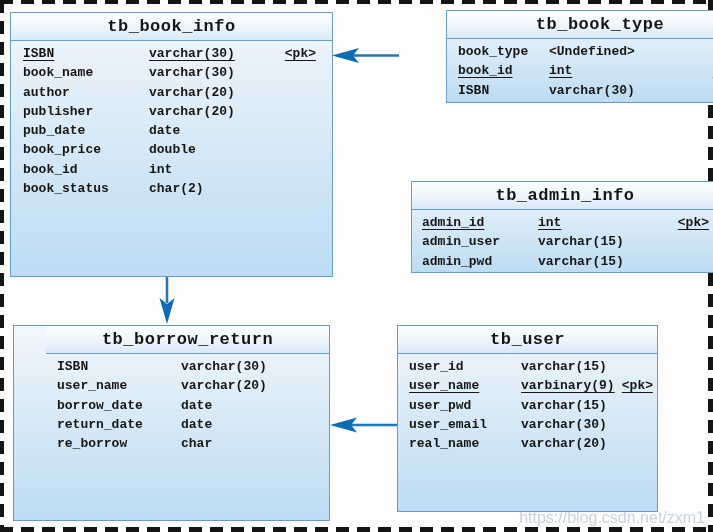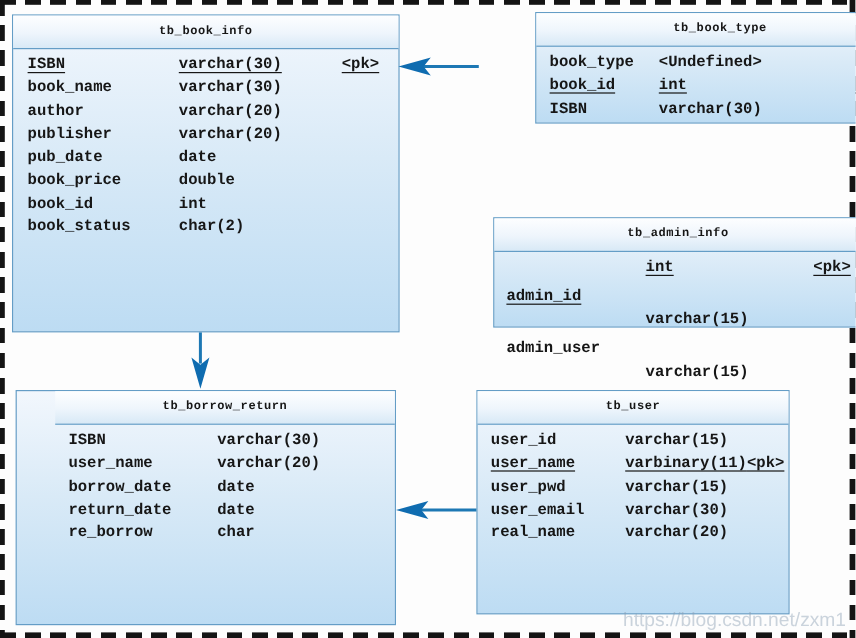--- a/index.html
+++ b/index.html
@@ -40,7 +40,7 @@
     display: flex;
     align-items: center;
     justify-content: center;
-    font-size: 10px;
+    font-size: 17px;
     letter-spacing: 0.5px;
   }
   .tbl-body { padding-top: 3px; }

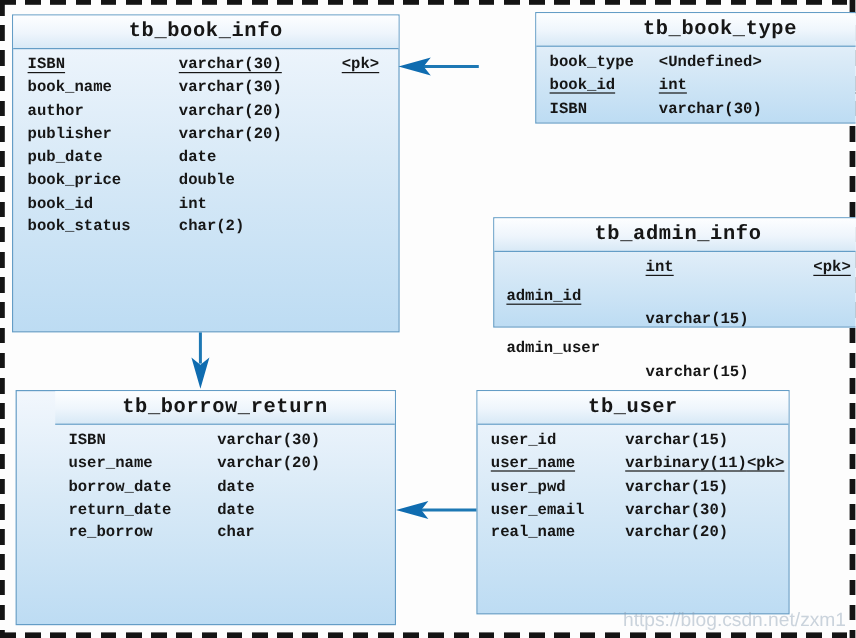--- a/index.html
+++ b/index.html
@@ -59,7 +59,7 @@
   .t1 .ckey  { padding-right: 16px; }
   .t2 .cname { padding-left: 11px; width: 91px; }
   .t2 .ckey  { padding-right: 9px; }
-  .t3 .cname { padding-left: 10px; width: 116px; margin-top: 24px; }
+  .t3 .cname { padding-left: 10px; width: 116px; }
   .t3 .ckey  { padding-right: 9px; }
   .t4 .cname { padding-left: 11px; width: 124px; }
   .t5 .cname { padding-left: 11px; width: 112px; }

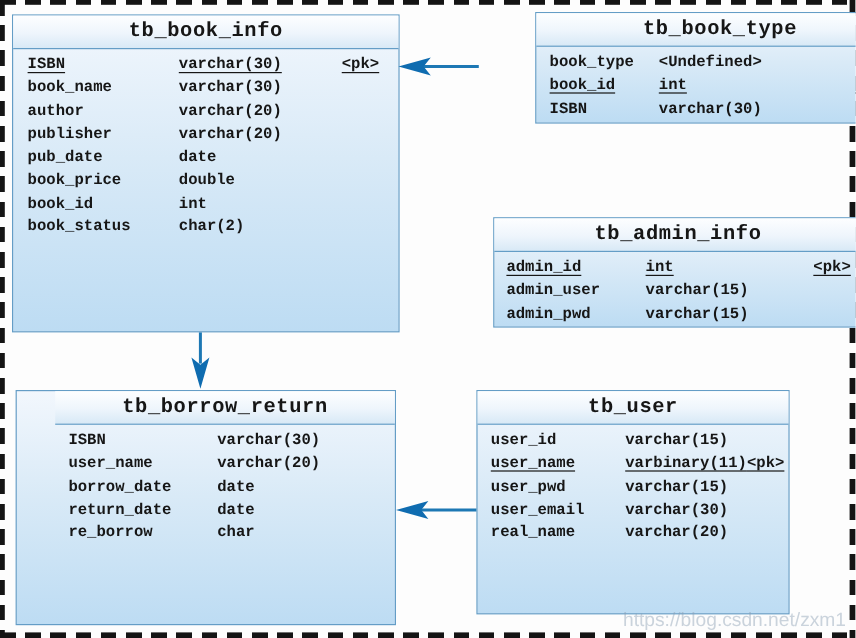--- a/index.html
+++ b/index.html
@@ -210,7 +210,7 @@
       </div>
       <div class="row pk">
         <span class="cname">user_name</span>
-        <span class="ctype">varbinary(11)</span>
+        <span class="ctype">varbinary(9)</span>
         <span class="ckey">&lt;pk&gt;</span>
       </div>
       <div class="row">

